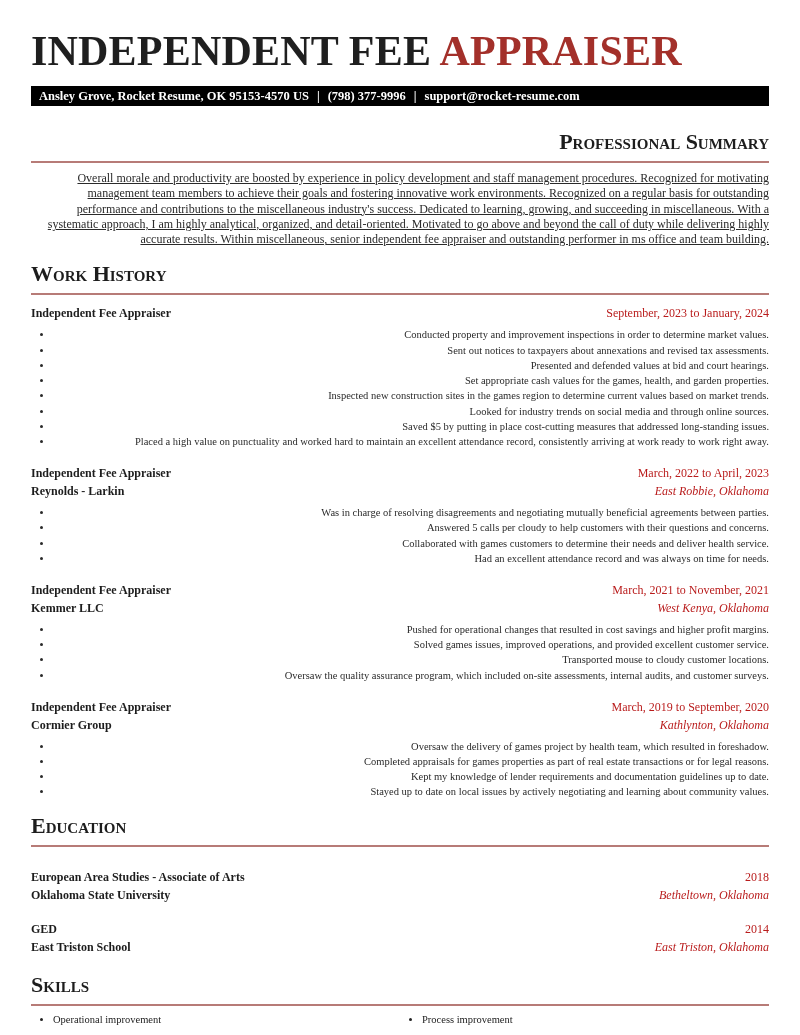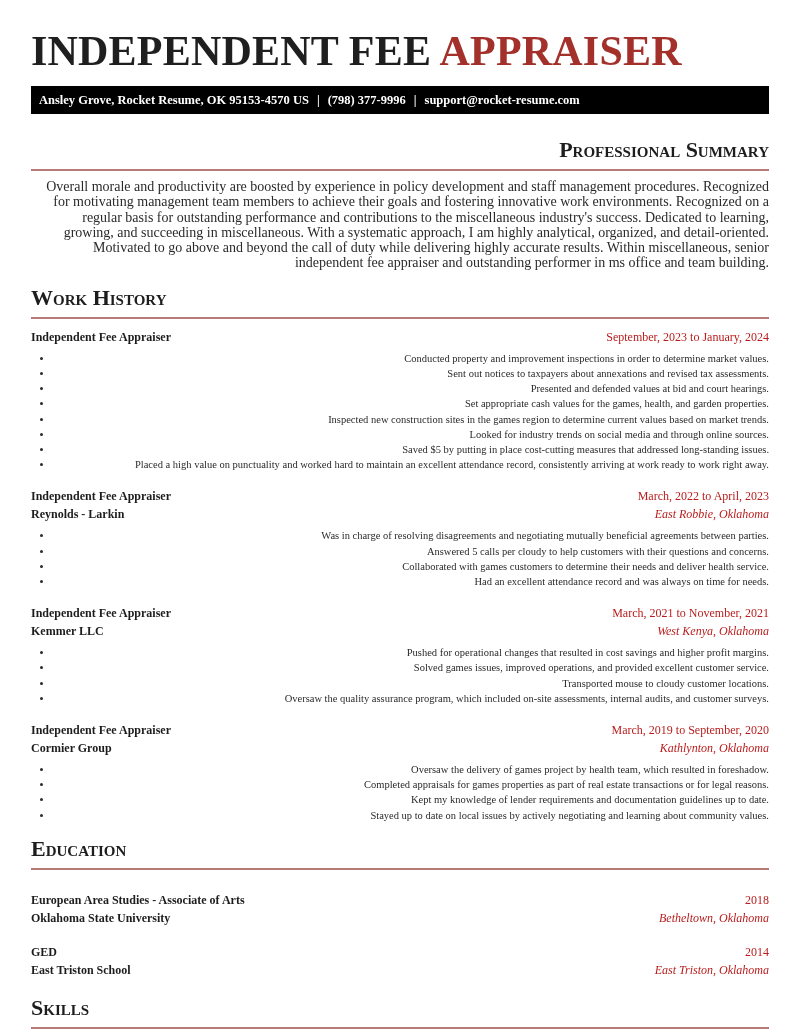--- a/index.html
+++ b/index.html
@@ -7,7 +7,7 @@
   .page { position: relative; padding: 0 31px 0 31px; }
   .title { font-size: 42px; font-weight: bold; margin: 0; padding-top: 29px; line-height: 44px; letter-spacing: 0.2px; color: #1f1f1f; }
   .title .accent { color: #a3302a; margin-top: 33px; }
-  .contact-bar { margin-top: 13px; background: #000; height: 28px; display: flex; align-items: center; padding-left: 8px; color: #fff; font-weight: bold; font-size: 12.5px; }
+  .contact-bar { margin-top: 13px; background: #000; height: 20px; display: flex; align-items: center; padding-left: 8px; color: #fff; font-weight: bold; font-size: 12.5px; }
   .contact-bar .sep { margin: 0 8px; }
   .section-title { font-size: 22px; font-weight: bold; font-variant: small-caps; margin: 0; color: #1d1d1d; line-height: 26px; }
   .rule { height: 2px; background: #b77b77; margin-top: 6px; }

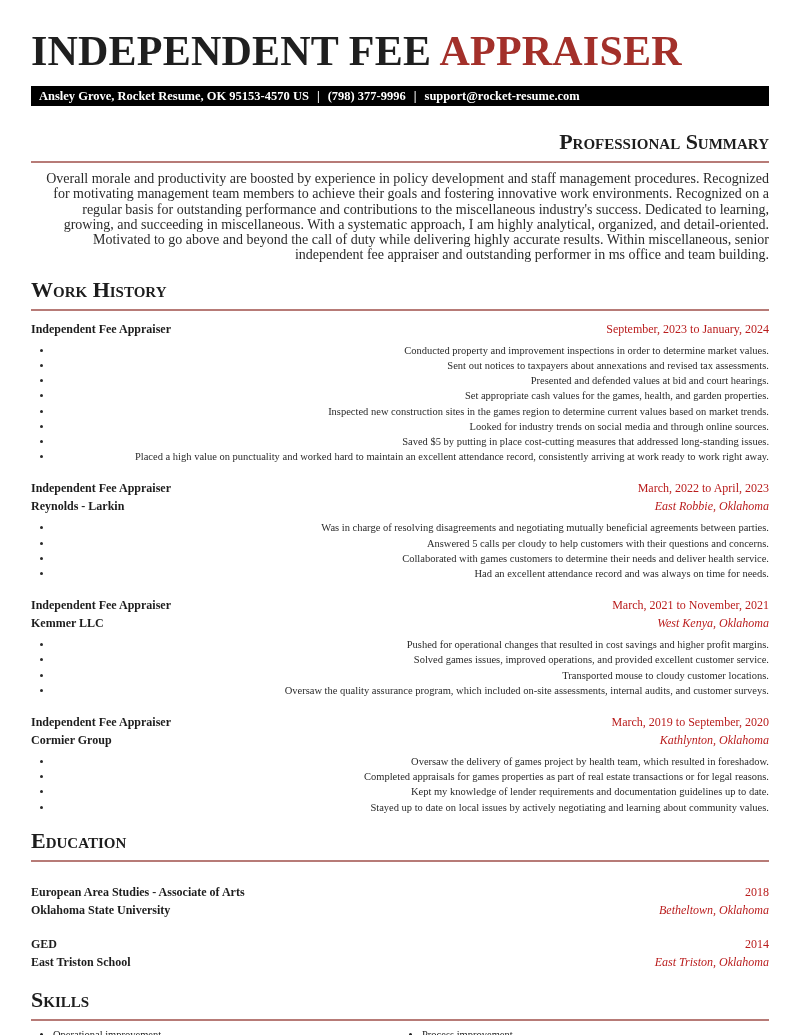--- a/index.html
+++ b/index.html
@@ -12,7 +12,7 @@
   .section-title { font-size: 22px; font-weight: bold; font-variant: small-caps; margin: 0; color: #1d1d1d; line-height: 26px; }
   .rule { height: 2px; background: #b77b77; margin-top: 6px; }
   .summary-head { margin-top: 23px; text-align: right; }
-  .summary { font-size: 14px; line-height: 15.3px; margin: 8px 0 0 0; color: #2a2a2a; }
+  .summary { font-size: 12px; line-height: 15.3px; margin: 8px 0 0 0; color: #2a2a2a; text-decoration: underline; }
   .work-head { margin-top: 14px; }
   .job { margin-top: 9px; }
   .row { display: flex; justify-content: space-between; align-items: baseline; font-size: 12px; line-height: 18px; }

